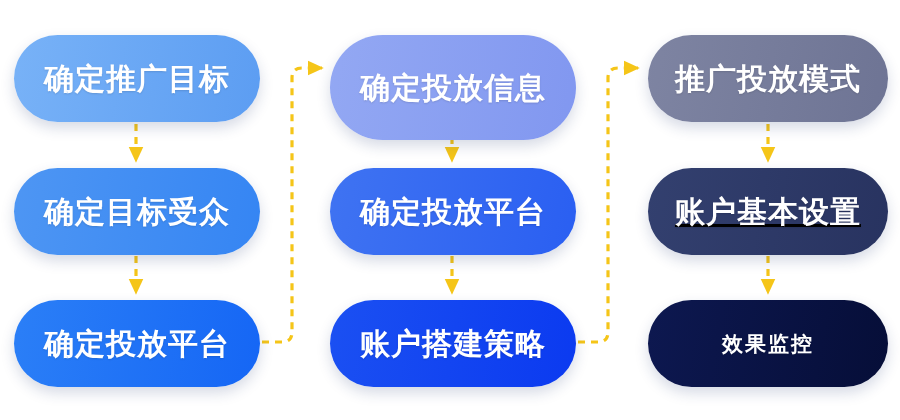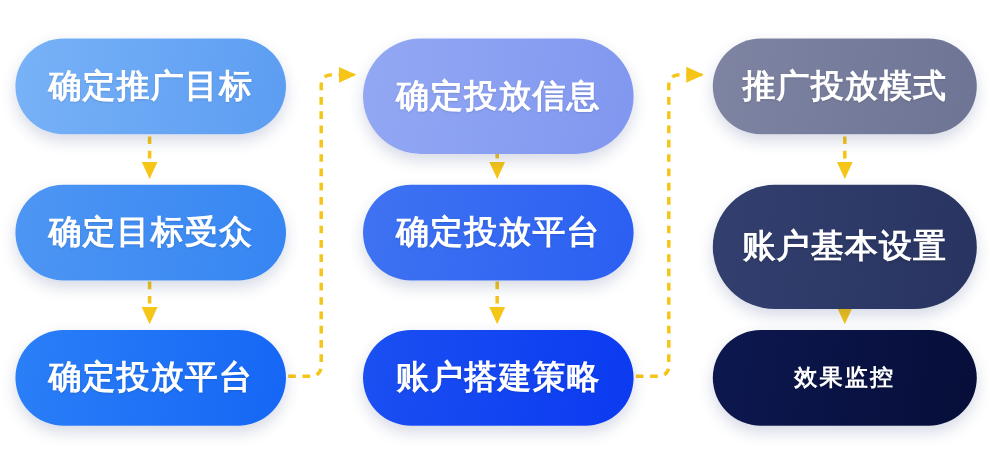--- a/index.html
+++ b/index.html
@@ -103,7 +103,7 @@
     <span class="node-label n-w6" style="color: rgb(255, 255, 255);">推广投放模式</span>
   </div>
 
-  <div class="node" style="left: 648px; top: 168px; width: 240px; height: 113px; background: linear-gradient(100deg, rgb(51, 64, 111) 0%, rgb(40, 51, 96) 100%);">
+  <div class="node" style="left: 648px; top: 168px; width: 240px; height: 87px; background: linear-gradient(100deg, rgb(51, 64, 111) 0%, rgb(40, 51, 96) 100%); text-decoration: underline;">
     <span class="node-label n-w6" style="color: rgb(255, 255, 255);">账户基本设置</span>
   </div>
 

